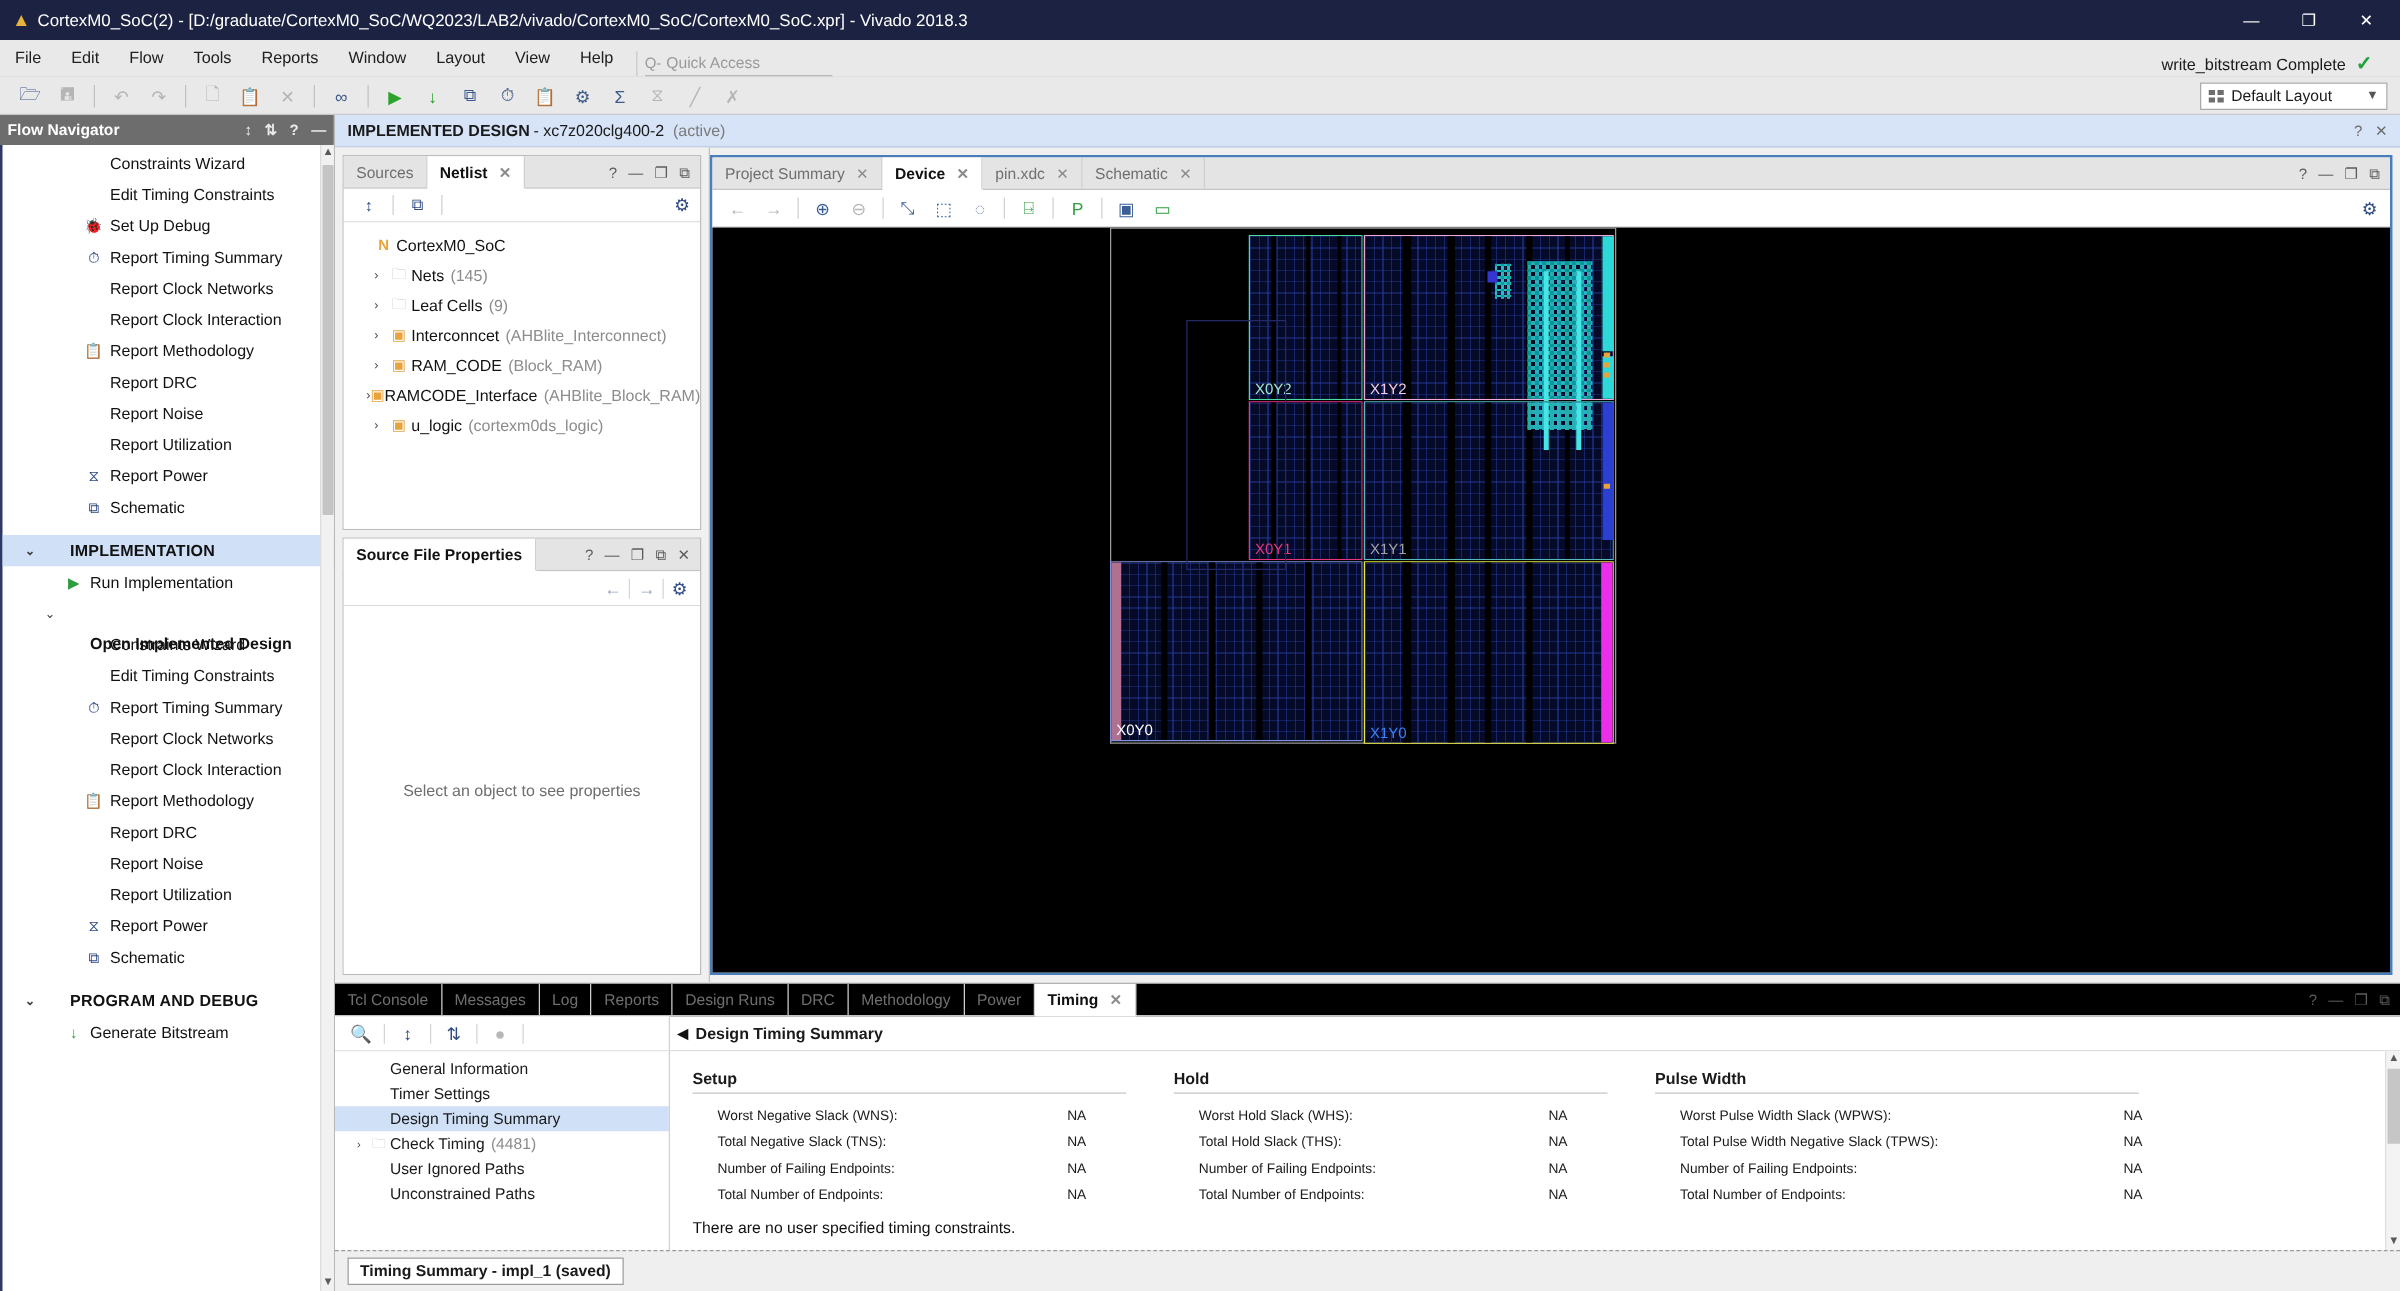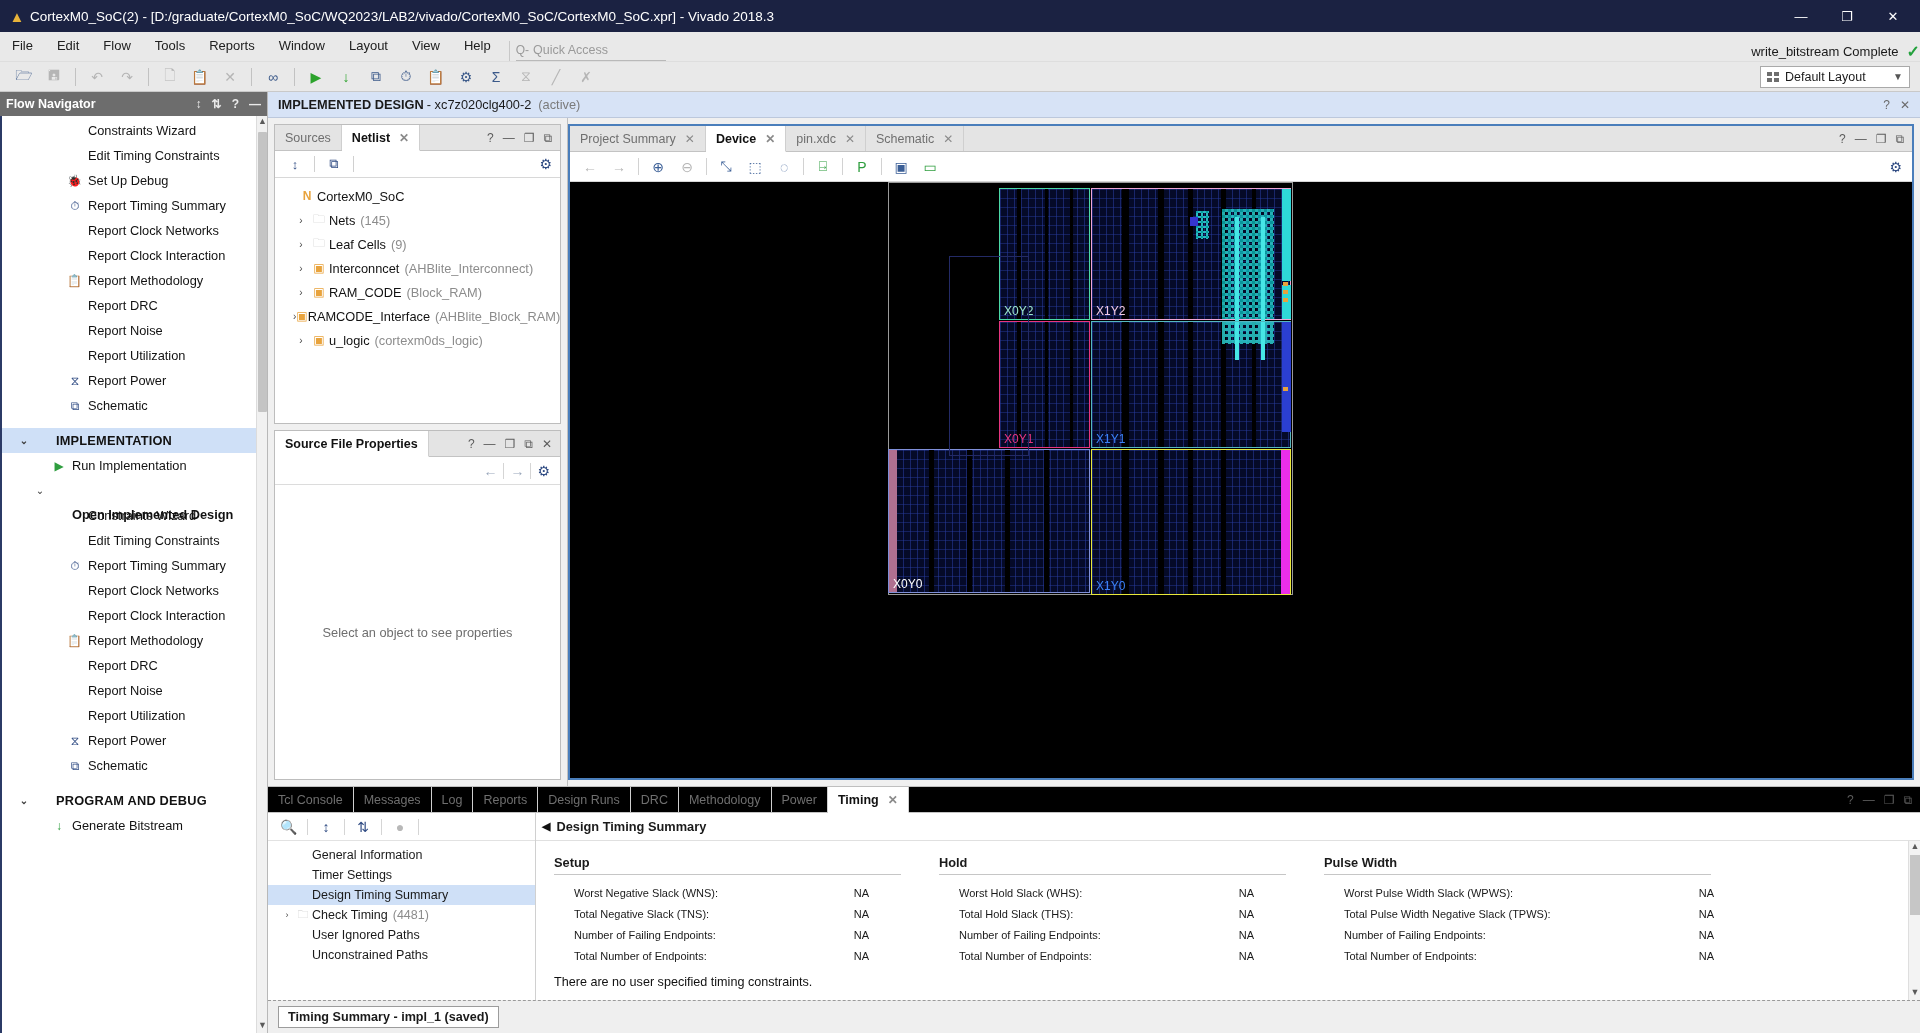--- a/index.html
+++ b/index.html
@@ -29,7 +29,7 @@
                  border-bottom:1px solid #b9b9b9; height:22px; }
   #quickaccess .qa-mag { color:#9a9a9a; font-size:12px; }
   #quickaccess .qa-ph { color:#9a9a9a; font-size:12.5px; }
-  #menubar .status-right { margin-left:auto; display:flex; align-items:center; gap:8px; padding-right:0; }
+  #menubar .status-right { margin-left:auto; display:flex; align-items:center; gap:8px; padding-right:22px; }
   .status-text { font-size:13px; color:#1a1a1a; }
   .check-ok { color:#23a13d; font-size:16px; font-weight:bold; }
   

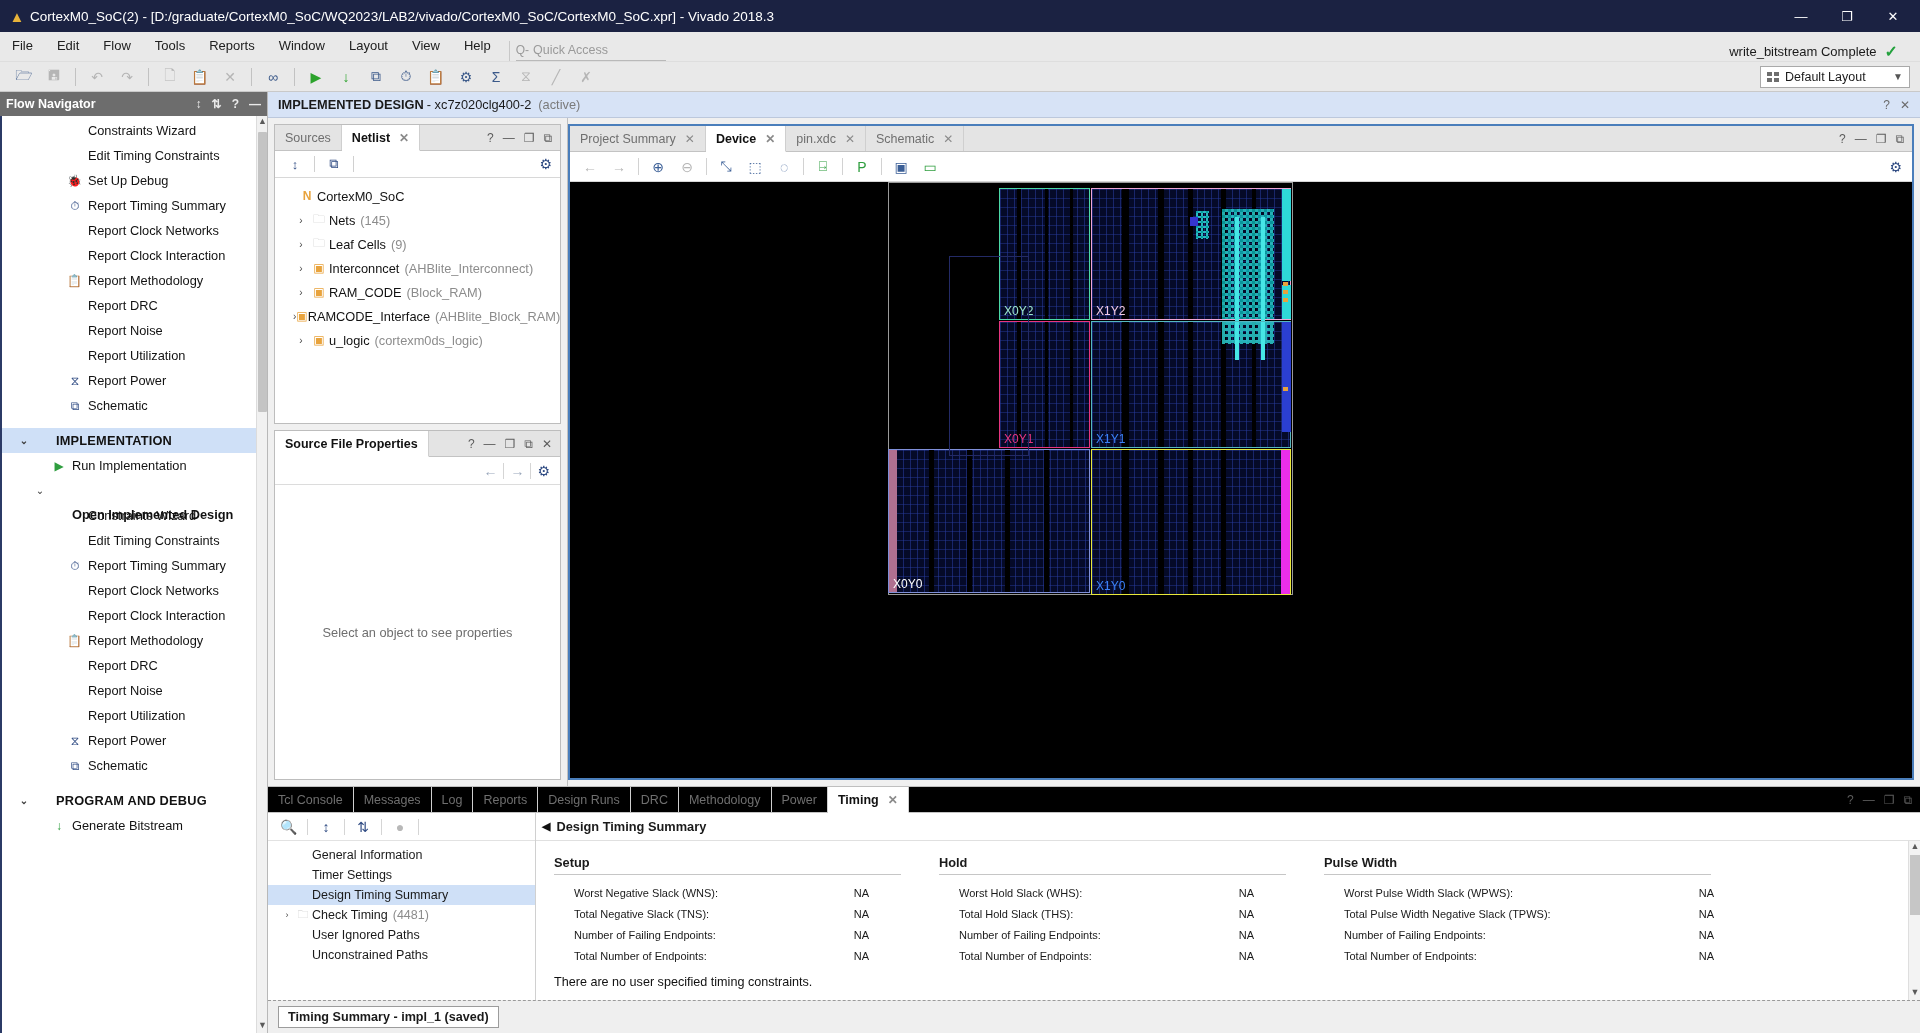--- a/index.html
+++ b/index.html
@@ -630,7 +630,7 @@
                  opacity:.8;"></div>
             <div class="congest" style="left:143px; top:0px; width:4px; height:38px; background:#46e6e6;"></div>
             <div class="congest" style="left:169px; top:0px; width:4px; height:38px; background:#46e6e6;"></div>
-            <div class="qlabel" style="color:#3b82f6">X1Y1</div>
+            <div class="qlabel" style="color:#a3a3a3">X1Y1</div>
           </div>
 
           <div class="quad" style="left:318px; top:267px; width:202px; height:144px; border:1px solid #7f8fd8;">

